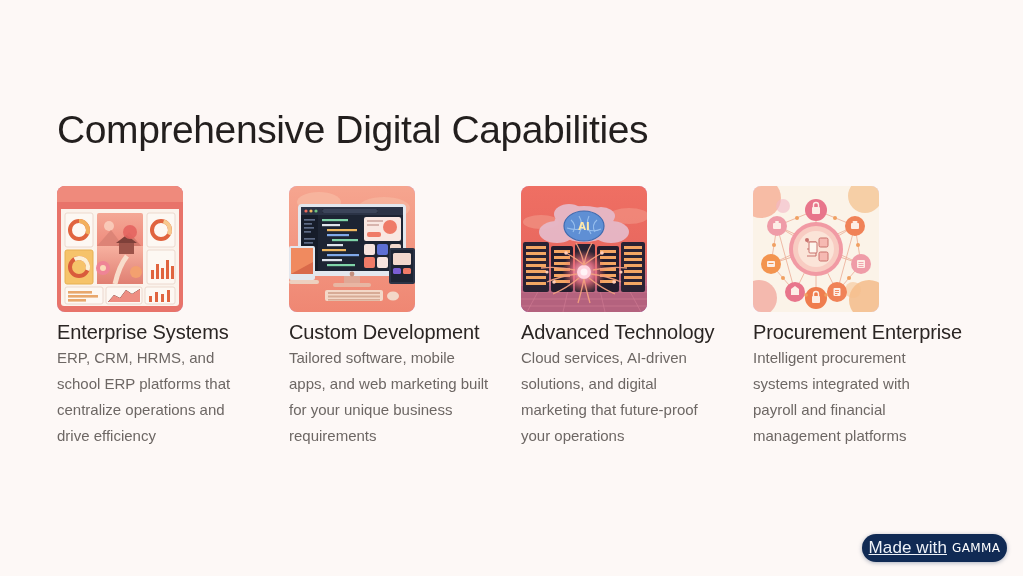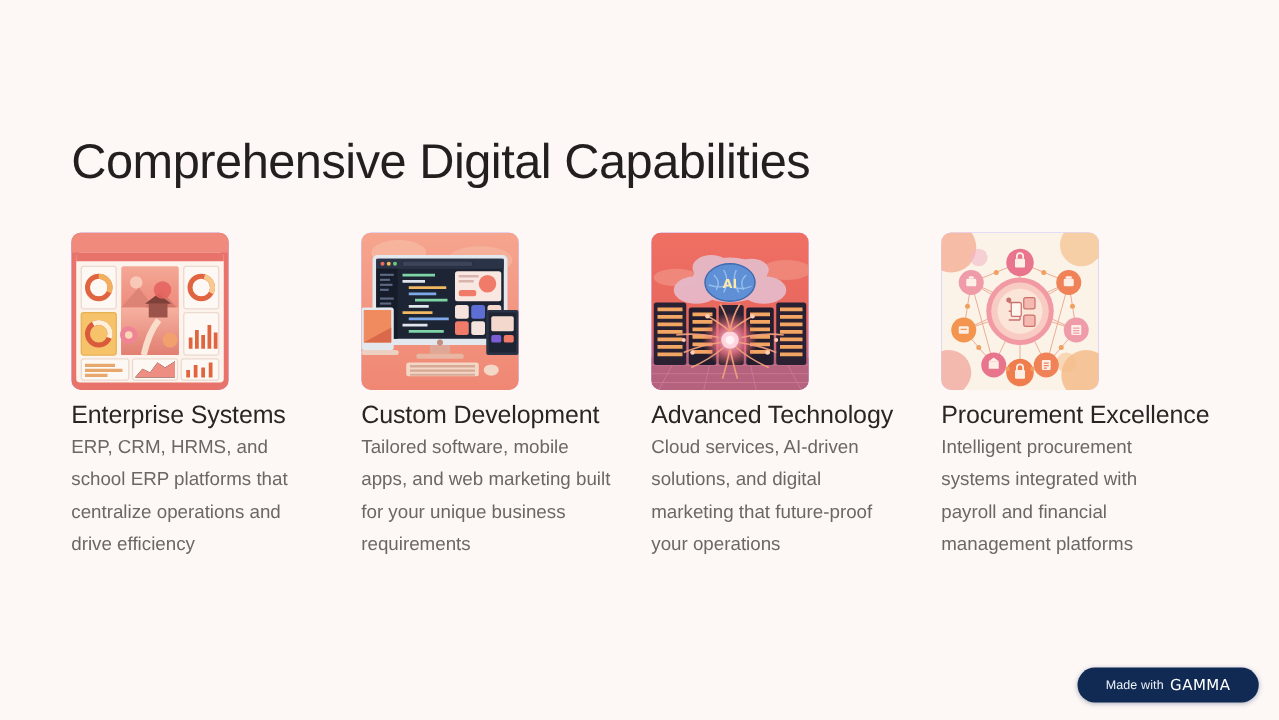--- a/index.html
+++ b/index.html
@@ -507,7 +507,7 @@
           </g>
         </svg>
       </div>
-      <div class="card-heading">Procurement Excellence</div>
+      <div class="card-heading">Procurement Enterprise</div>
       <div class="card-body">Intelligent procurement systems integrated with payroll and financial management platforms</div>
     </div>
 

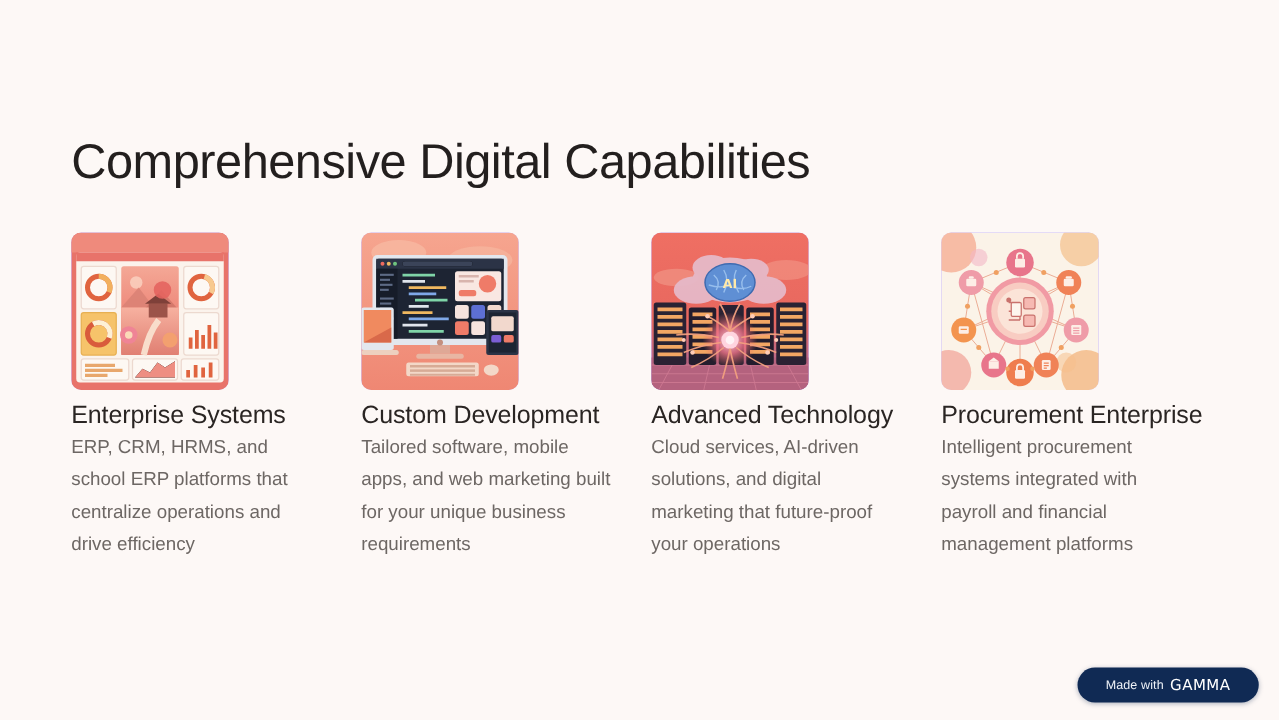--- a/index.html
+++ b/index.html
@@ -99,10 +99,11 @@
     user-select: none;
   }
   .gamma-made {
-    font-size: 10px;
+    font-size: 17px;
     color: #eef2f8;
     letter-spacing: 0.1px;
     font-weight: 400;
+    text-decoration: underline;
   }
   .gamma-word {
     font-size: 12px;

